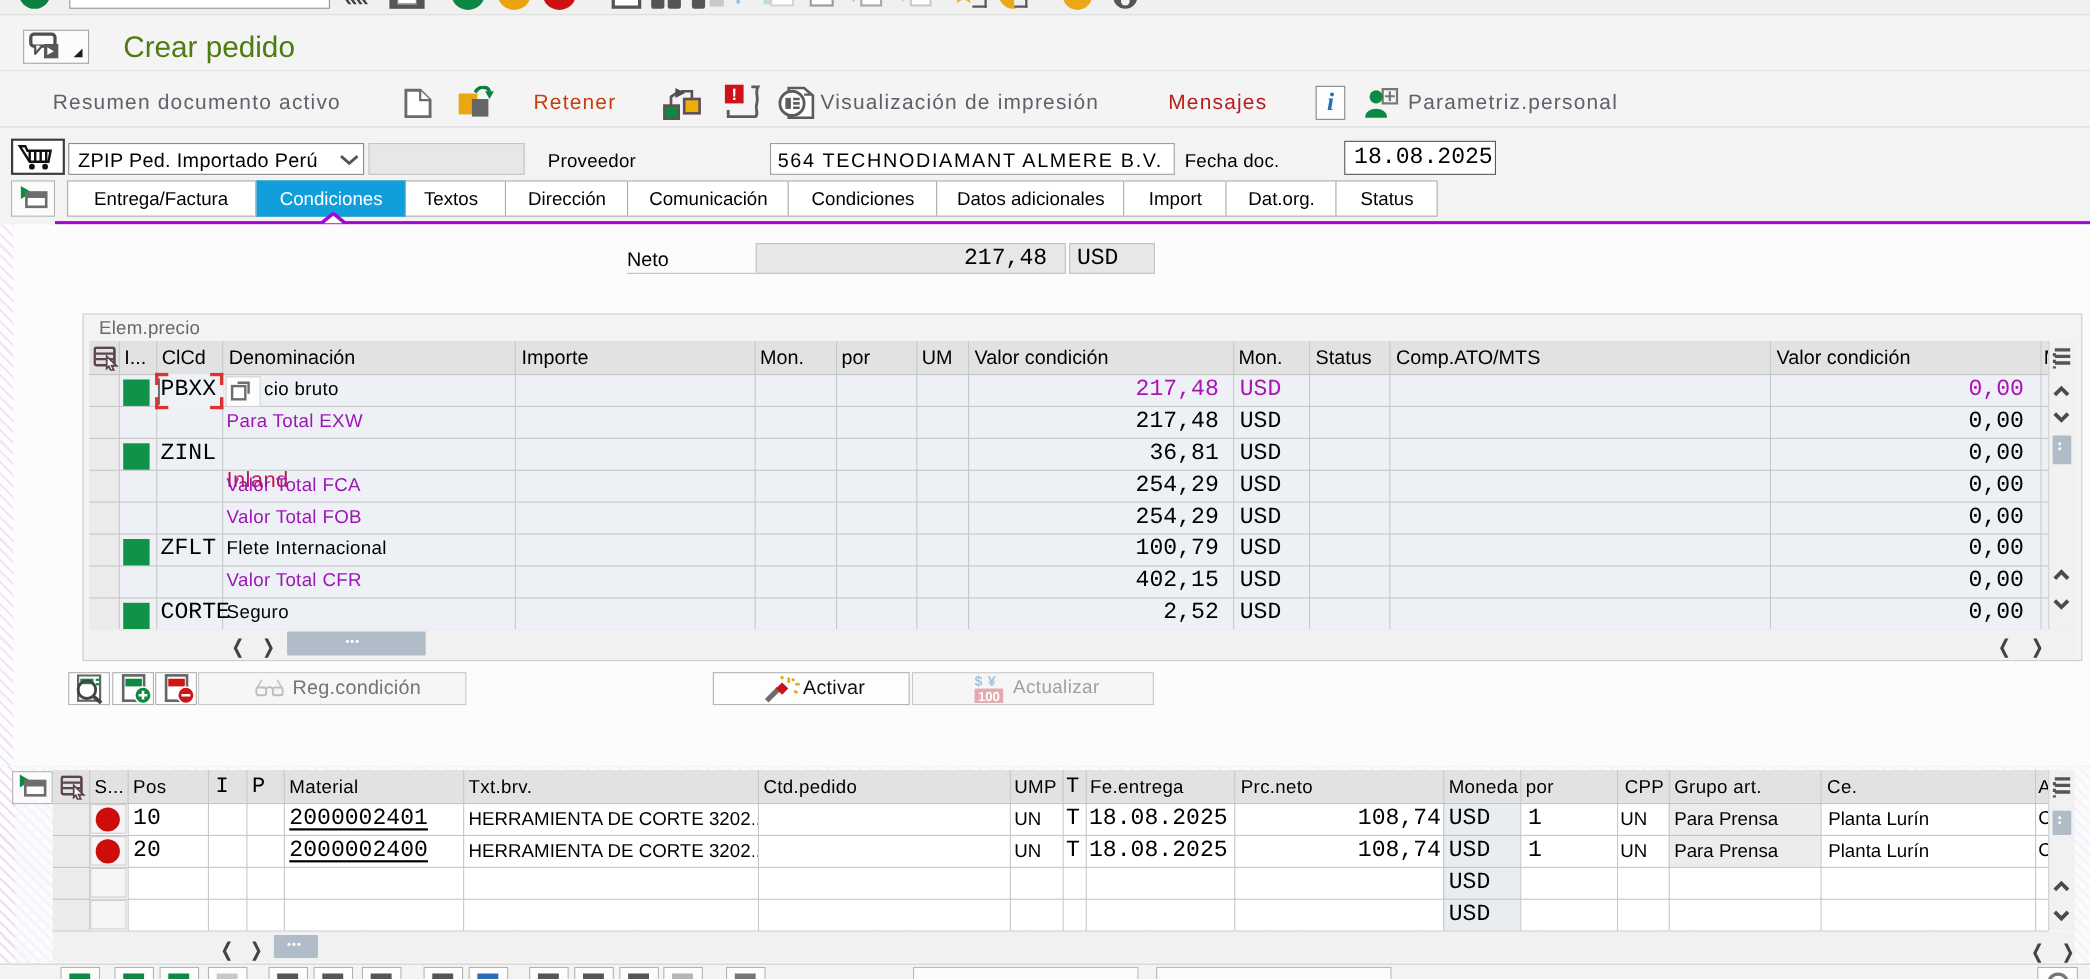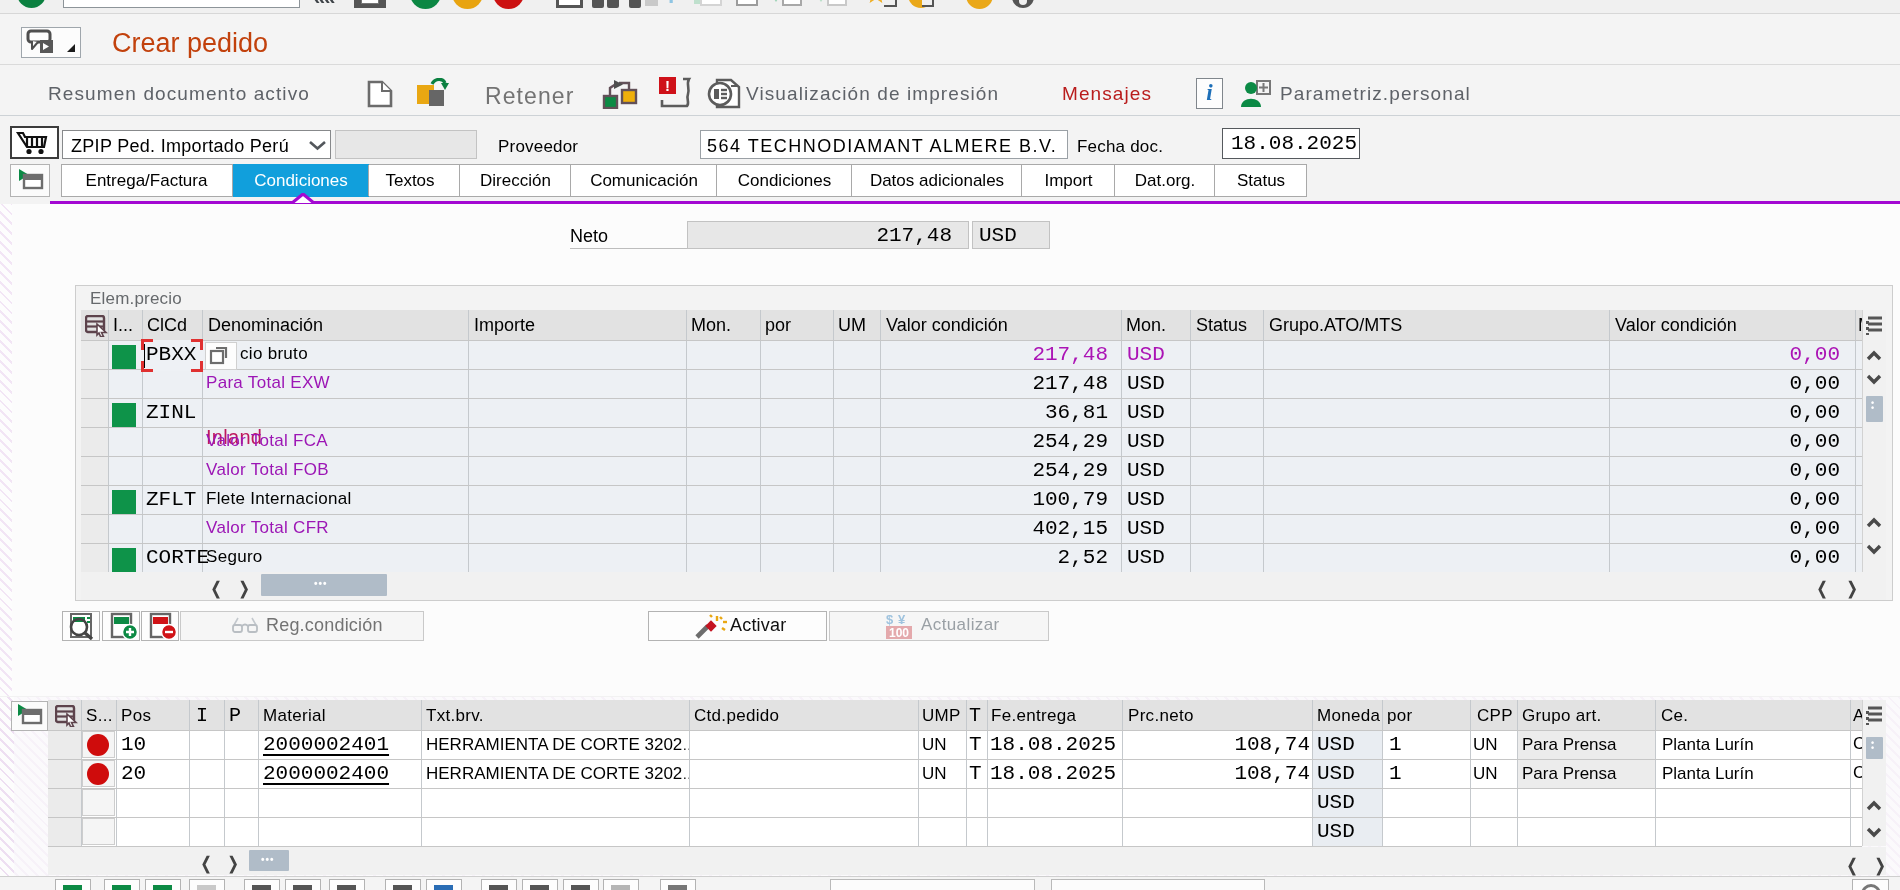--- a/index.html
+++ b/index.html
@@ -57,7 +57,7 @@
  </svg>
  <div class="ab" style="right:5px;bottom:5px;width:0;height:0;border-left:8px solid transparent;border-bottom:8px solid #1c1c1c"></div>
 </div>
-<div class="ab" style="left:112px;top:28px;font-size:27px;color:#c2410c">Crear pedido</div>
+<div class="ab" style="left:112px;top:28px;font-size:27px;color:#4d7c0f">Crear pedido</div>
 <div class="ab" style="left:0;top:65px;width:1900px;height:50px;background:#f4f4f4"></div>
 <div class="hline" style="left:0;top:115px;width:1900px;background:#cdd2d6"></div>
 <div class="ab" style="left:48px;top:83px;font-size:19px;letter-spacing:1.1px;color:#5e6268">Resumen documento activo</div>

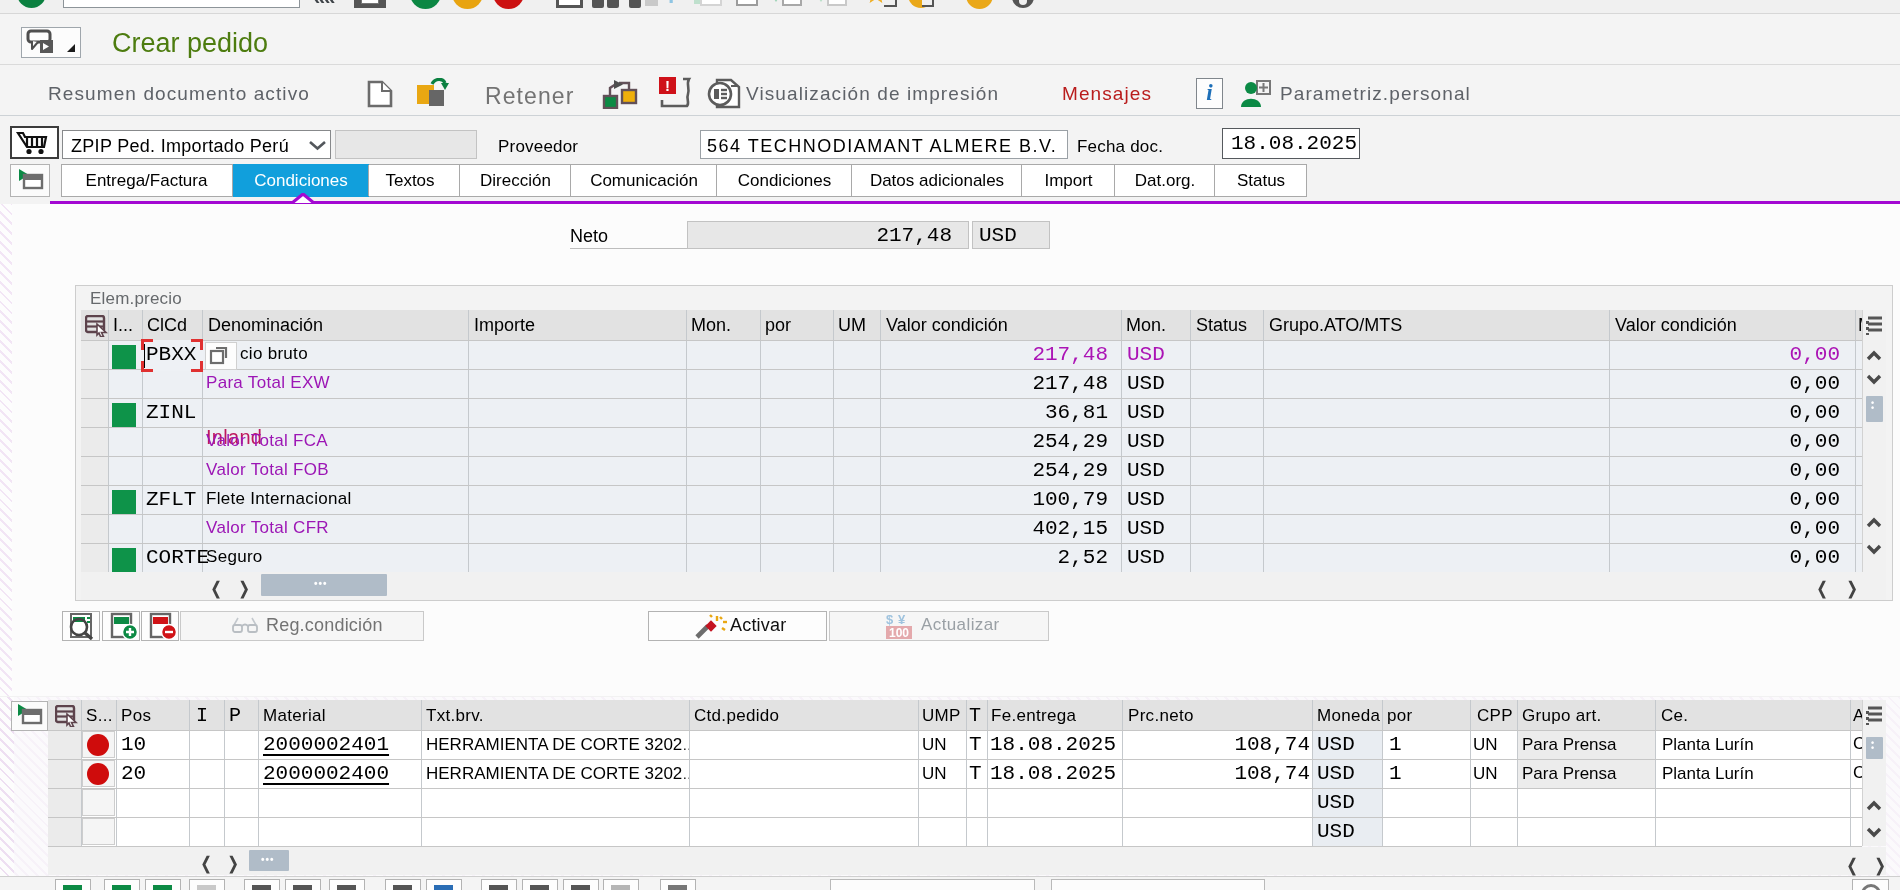--- a/index.html
+++ b/index.html
@@ -71,7 +71,7 @@
     <path d="M17 6 C20 0 28 0 30 5" fill="none" stroke="#0a8040" stroke-width="3.2"></path>
     <path d="M26 5 L34 5 L30 12 Z" fill="#0a8040"></path>
   </svg>
-<div class="ab" style="left:485px;top:83px;font-size:23px;letter-spacing:1.1px;color:#737373">Retener</div>
+<div class="ab" style="left:485px;top:83px;font-size:19px;letter-spacing:1.1px;color:#c2410c">Retener</div>
 <svg class="ab" style="left:602px;top:77px" width="36" height="32">
     <path d="M8 21 L8 11 L14 7 M27 14 L27 6 L17 6" fill="none" stroke="#625058" stroke-width="2.4"></path>
     <path d="M12 3 L21 7.5 L12 12 Z" fill="#4e4e4e"></path>

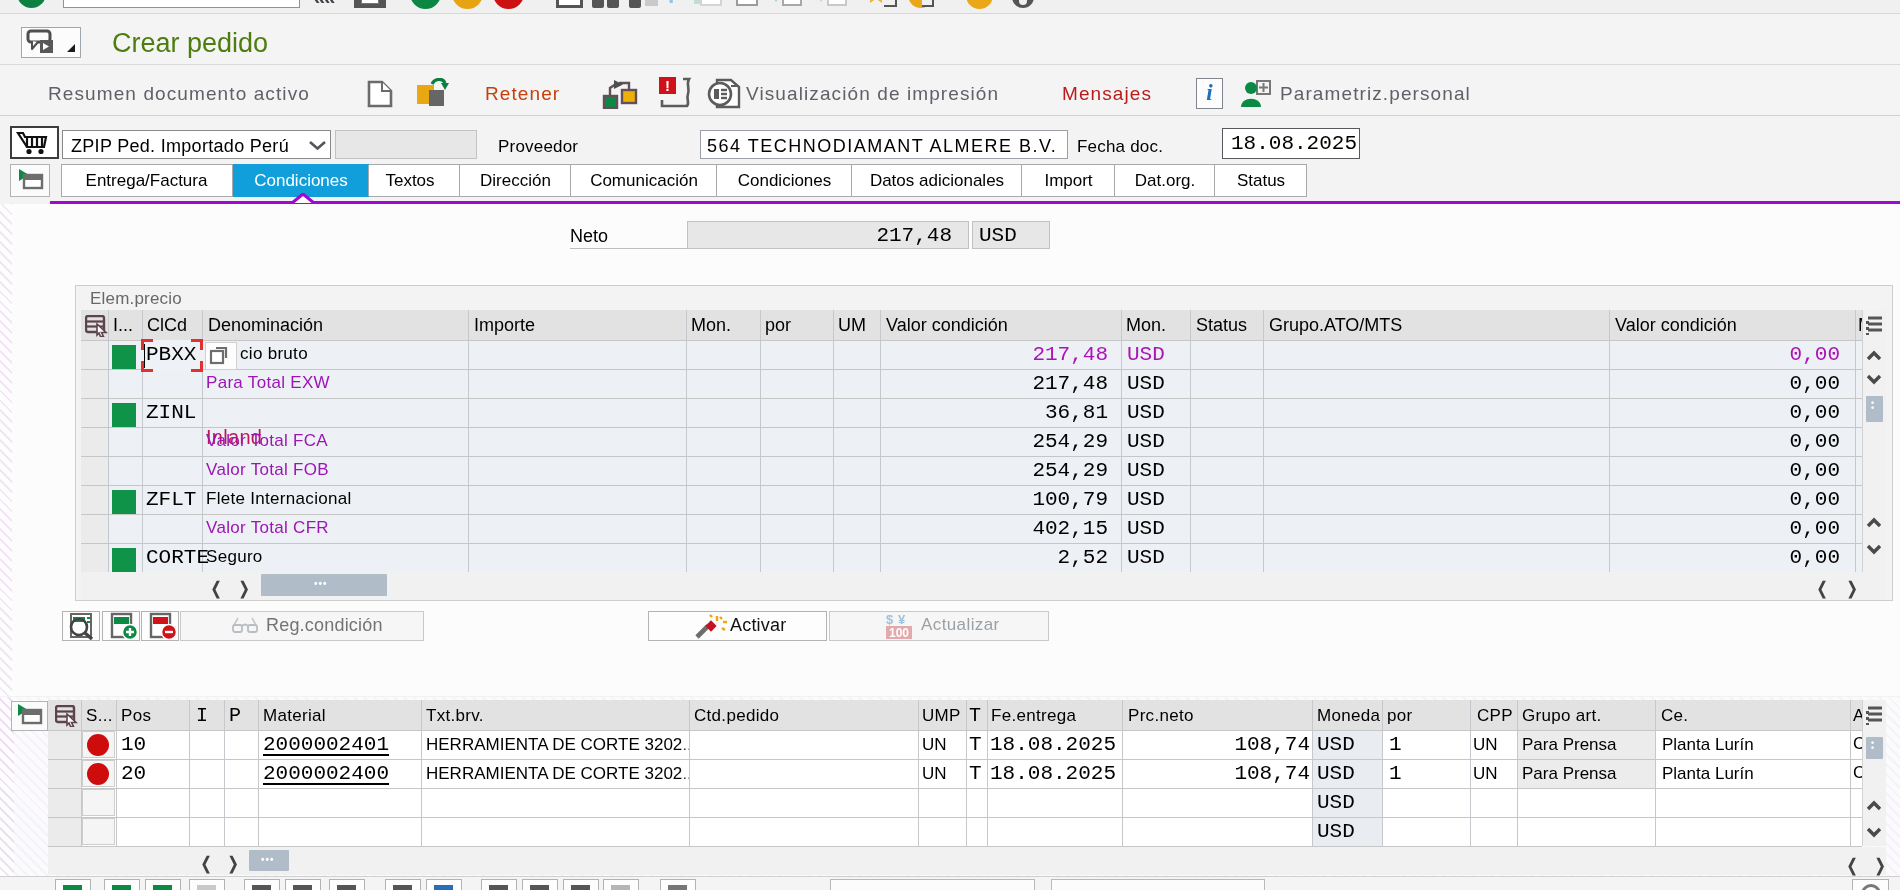--- a/index.html
+++ b/index.html
@@ -182,7 +182,7 @@
 <div class="ab" style="left:886px;top:315px;font-size:18px;white-space:nowrap">Valor condición</div>
 <div class="ab" style="left:1126px;top:315px;font-size:18px;white-space:nowrap">Mon.</div>
 <div class="ab" style="left:1196px;top:315px;font-size:18px;white-space:nowrap">Status</div>
-<div class="ab" style="left:1269px;top:315px;font-size:18px;white-space:nowrap">Grupo.ATO/MTS</div>
+<div class="ab" style="left:1269px;top:315px;font-size:18px;white-space:nowrap">Comp.ATO/MTS</div>
 <div class="ab" style="left:1615px;top:315px;font-size:18px;white-space:nowrap">Valor condición</div>
 <div class="ab" style="left:1858px;top:315px;font-size:18px;white-space:nowrap">M</div>
 <div class="vline" style="left:108px;top:310px;height:262px;background:#c5c9cd"></div>

